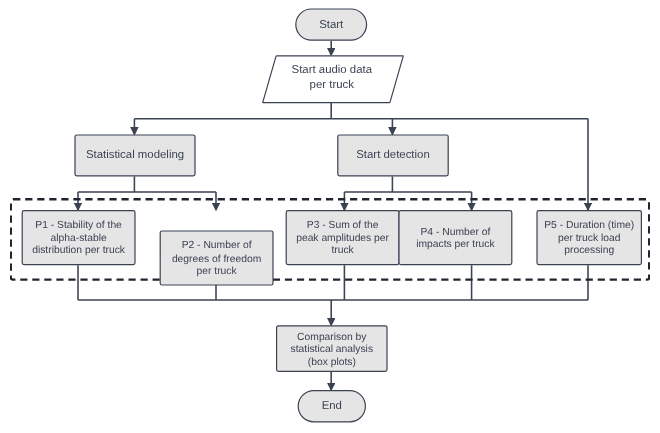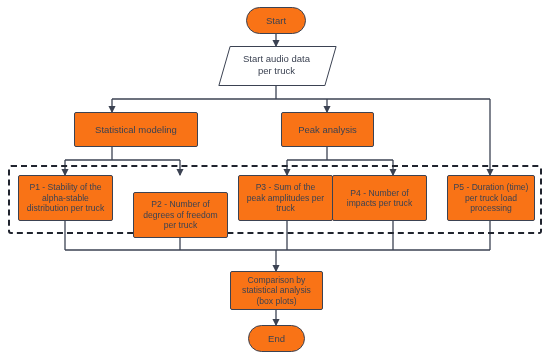--- a/index.html
+++ b/index.html
@@ -25,7 +25,7 @@
   .node {
     position: absolute;
     box-sizing: border-box;
-    background: #f97316;
+    background: #e5e5e5;
     border: 1.3px solid #3b4252;
     color: #3b4252;
     display: flex;

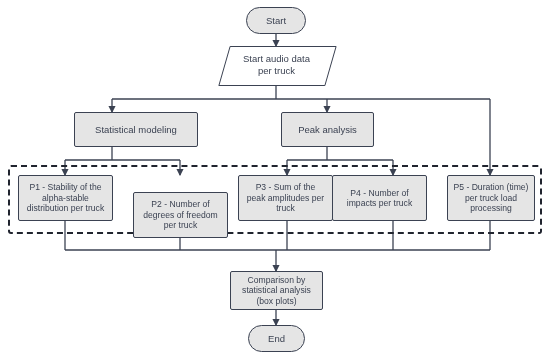--- a/index.html
+++ b/index.html
@@ -137,7 +137,7 @@
 per truck</span>
   </div>
 
-  <div class="node process" style="left:74px; top:112px; width:124px; height:35px;">
+  <div class="node process" style="left:62px; top:112px; width:101px; height:35px;">
     <span class="lbl">Statistical modeling</span>
   </div>
 

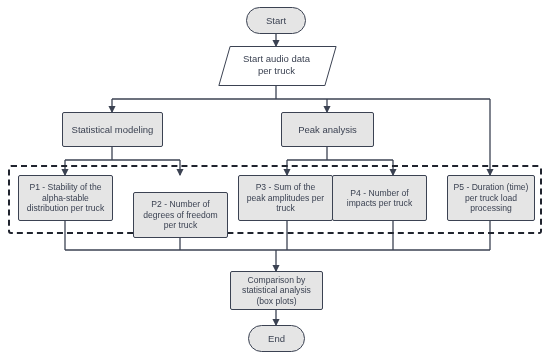--- a/index.html
+++ b/index.html
@@ -142,7 +142,7 @@
   </div>
 
   <div class="node process" style="left:281px; top:112px; width:93px; height:35px;">
-    <span class="lbl">Peak analysis</span>
+    <span class="lbl">Start detection</span>
   </div>
 
   <div class="node pbox" style="left:18px; top:175px; width:95px; height:46px;">

